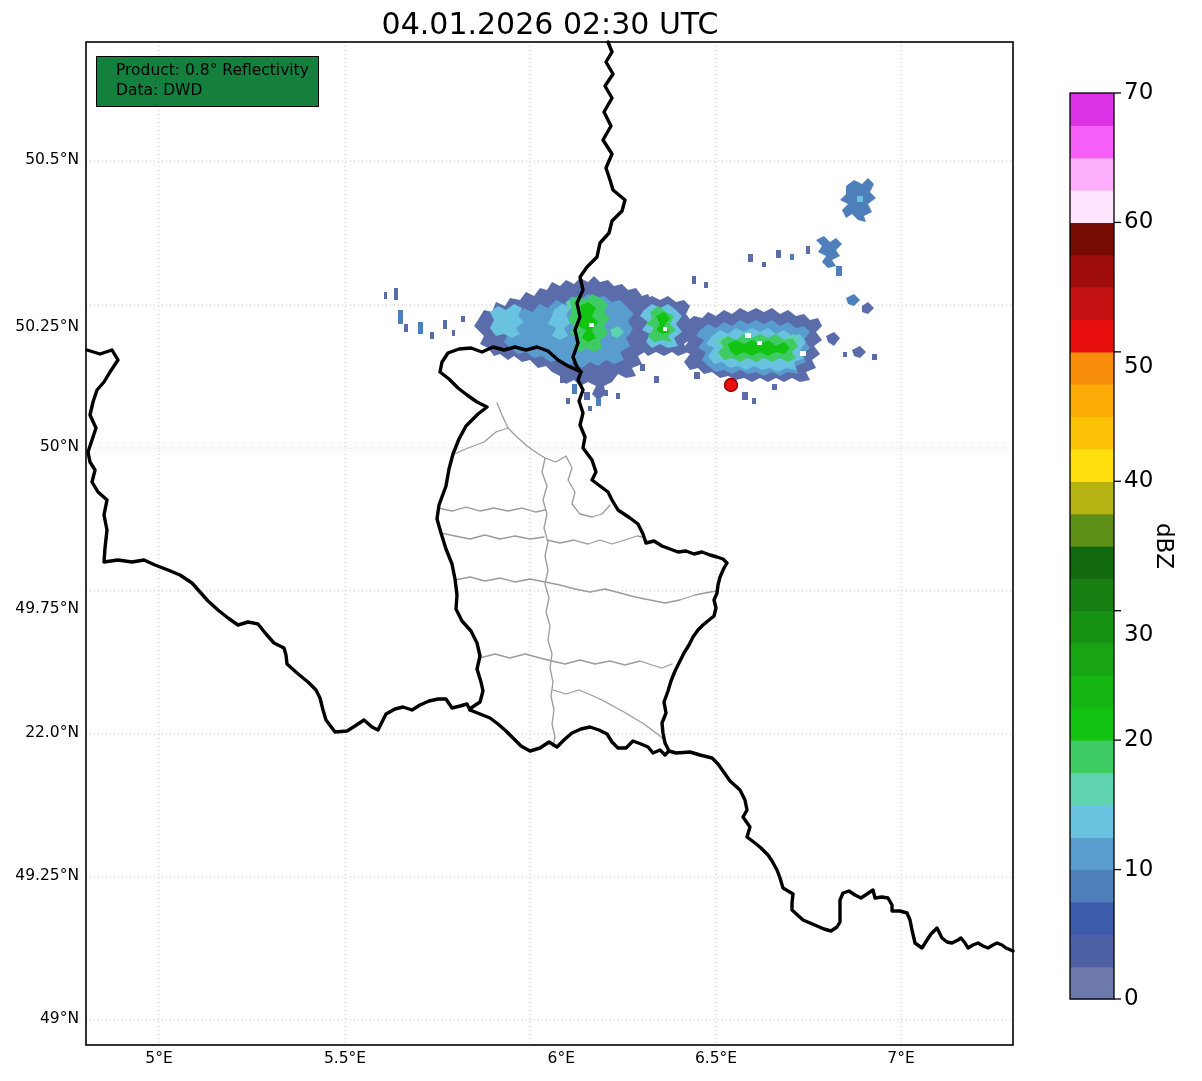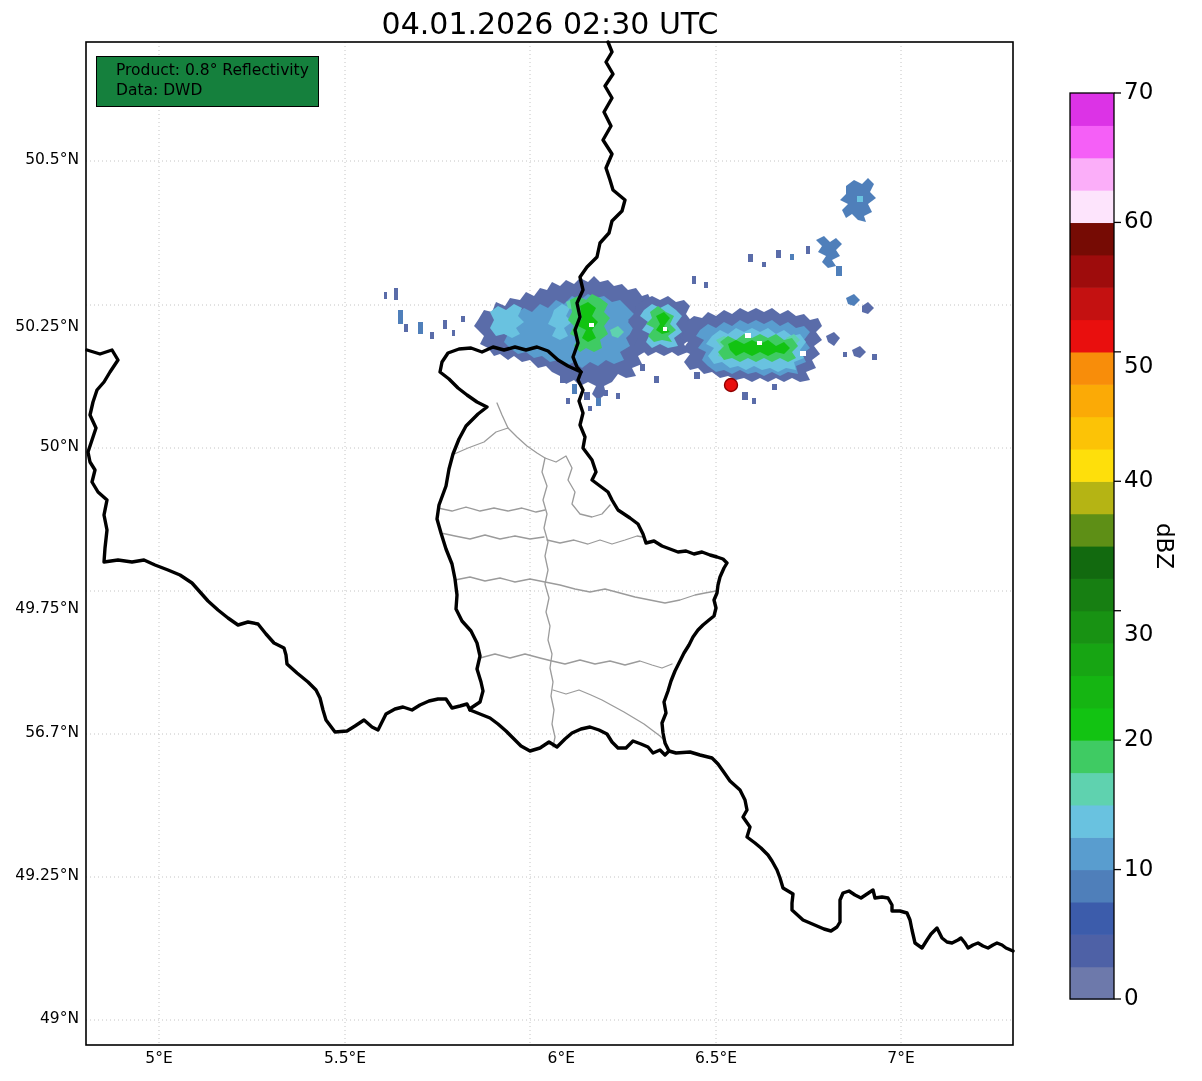--- a/index.html
+++ b/index.html
@@ -194,7 +194,7 @@
       <div class="ytick" style="top: 296px; margin-top: 21px;">50.25°N</div>
       <div class="ytick" style="top: 437px;">50°N</div>
       <div class="ytick" style="top: 580px; margin-top: 19px;">49.75°N</div>
-      <div class="ytick" style="top: 723px;">56.7°N</div>
+      <div class="ytick" style="top: 723px;">22.0°N</div>
       <div class="ytick" style="top: 866px;">49.25°N</div>
       <div class="ytick" style="top: 1009px; text-align: right;">49°N</div>
     </div>

